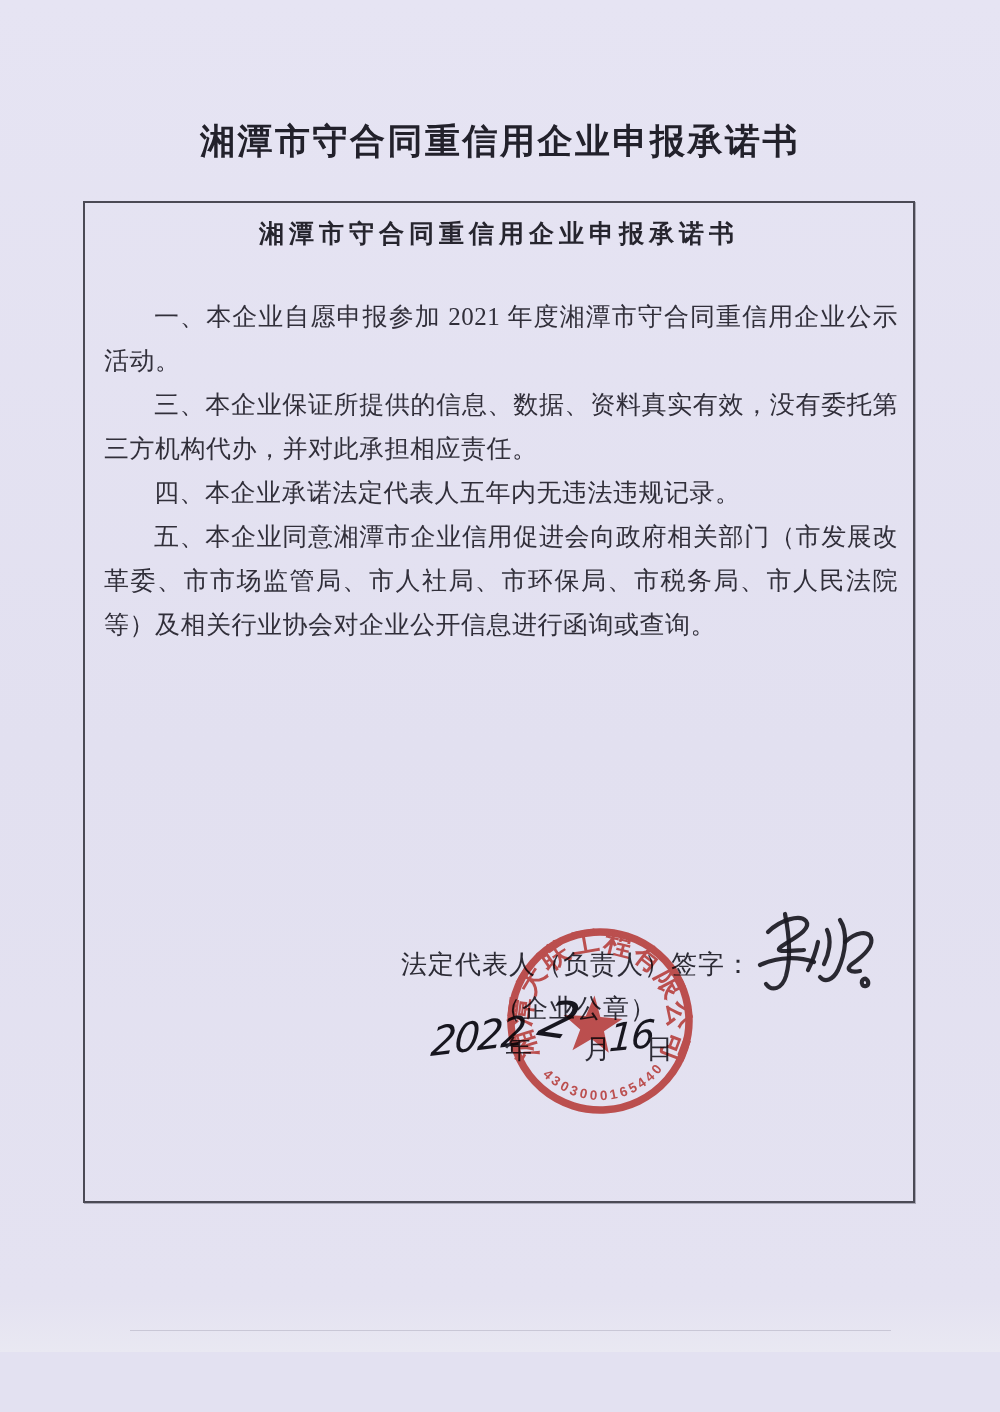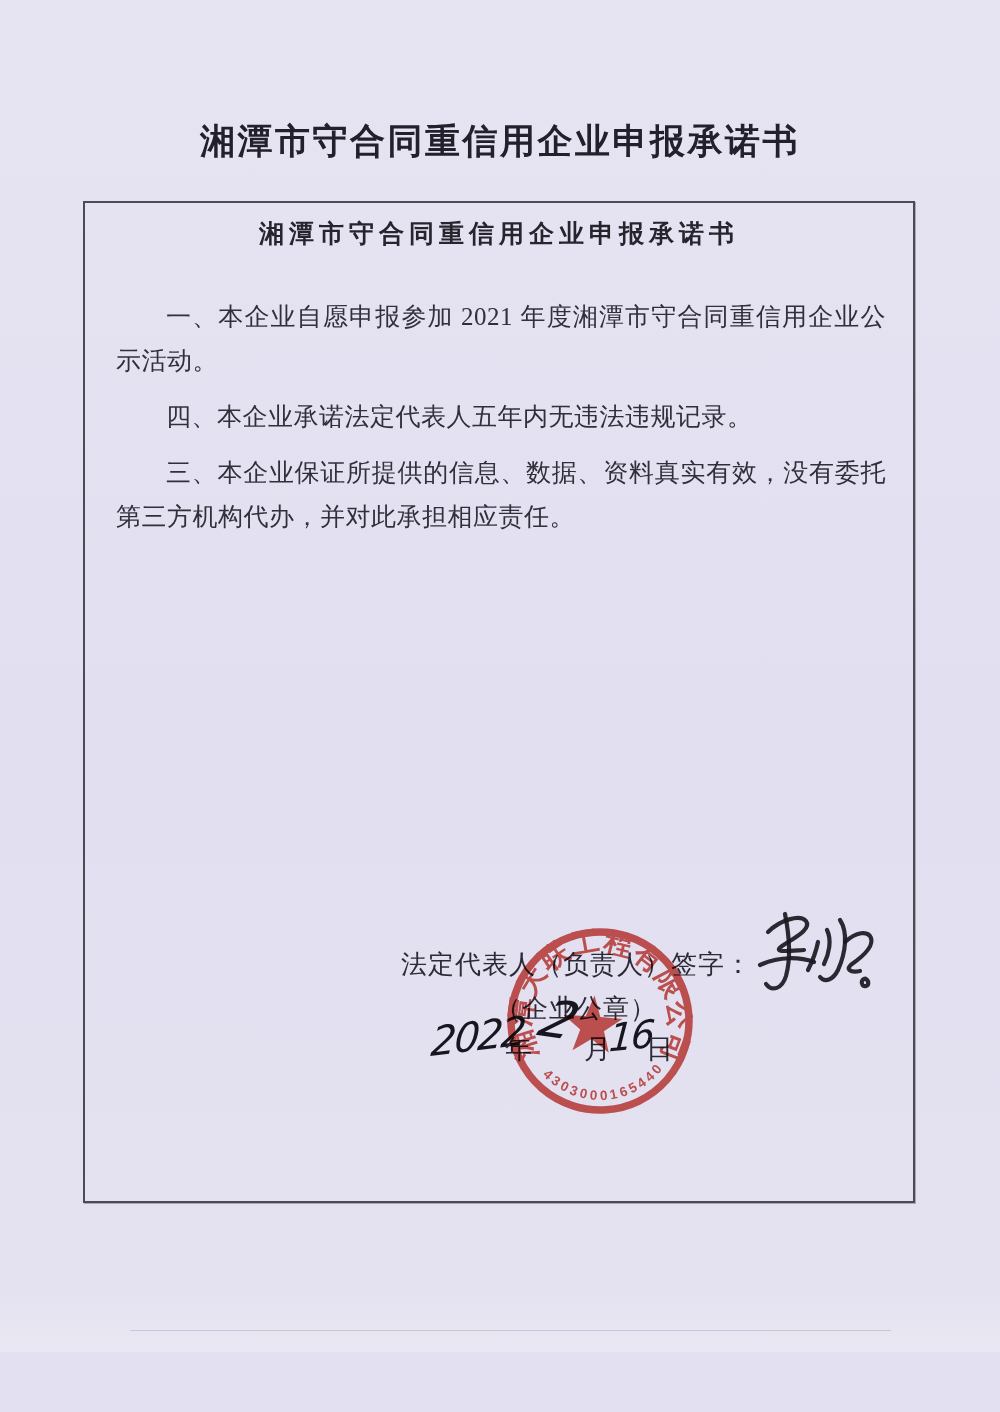--- a/index.html
+++ b/index.html
@@ -34,7 +34,7 @@
     font-size:25px;line-height:44px;letter-spacing:.5px;
     text-align:justify;text-justify:inter-ideograph;
   }
-  .body-text p{margin:12px;text-indent:2em;}
+  .body-text p{margin:0;text-indent:2em;}
   .sig-label{
     position:absolute;left:316px;top:745px;
     font-size:26px;letter-spacing:1px;line-height:34px;color:#2c2b35;

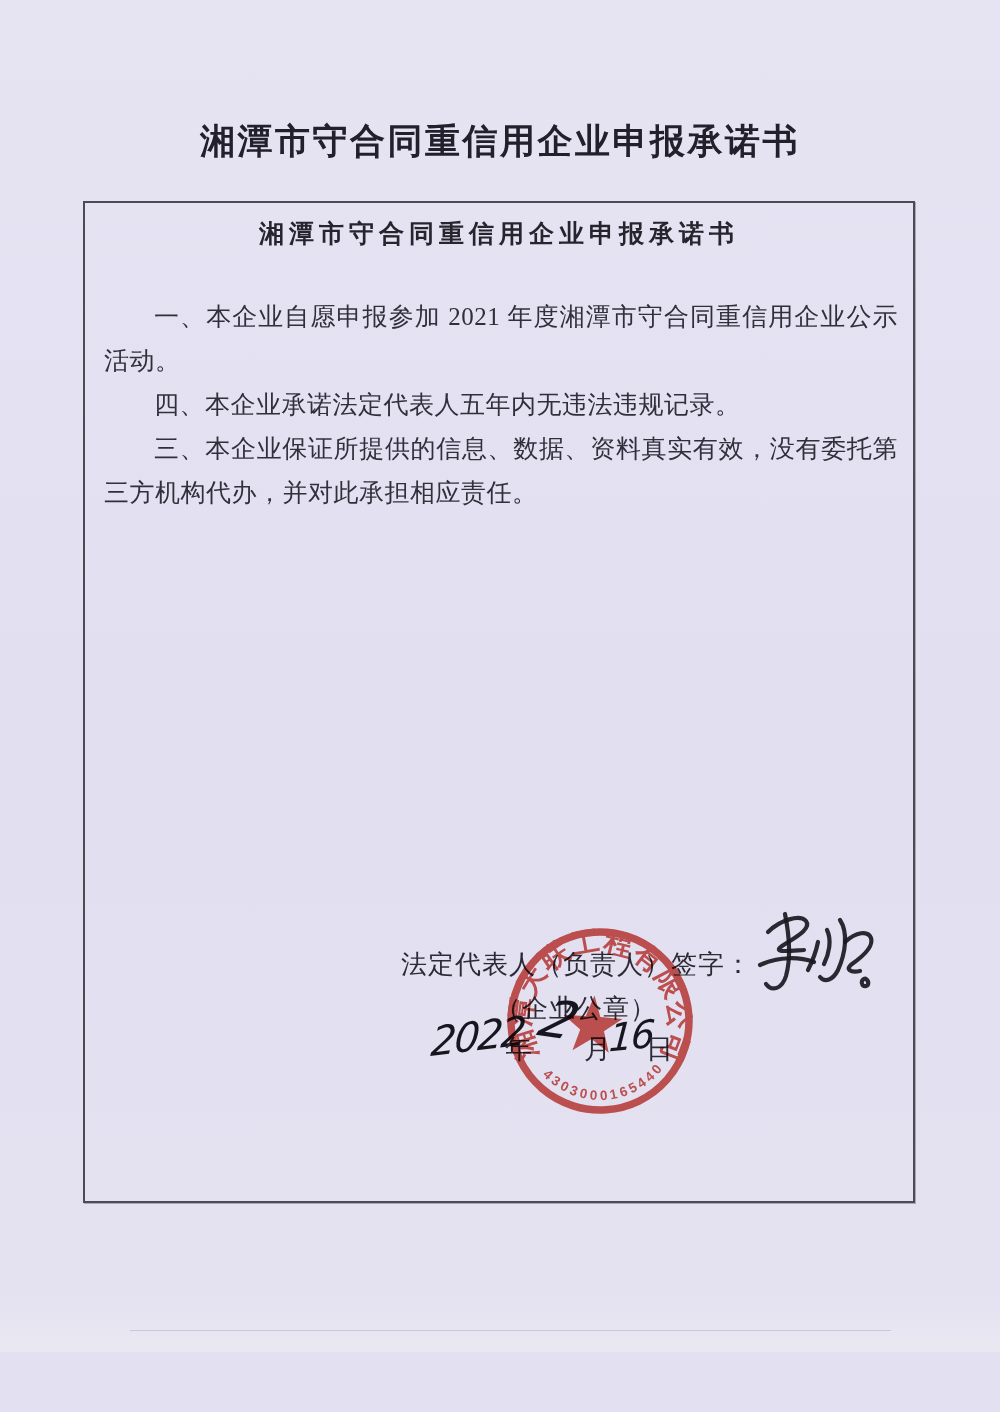--- a/index.html
+++ b/index.html
@@ -82,8 +82,8 @@
 
     <div class="body-text">
       <p>一、本企业自愿申报参加 2021 年度湘潭市守合同重信用企业公示活动。</p>
+      <p>三、本企业保证所提供的信息、数据、资料真实有效，没有委托第三方机构代办，并对此承担相应责任。</p>
       <p>四、本企业承诺法定代表人五年内无违法违规记录。</p>
-      <p>三、本企业保证所提供的信息、数据、资料真实有效，没有委托第三方机构代办，并对此承担相应责任。</p>
     </div>
 
     <div class="sig-label">法定代表人（负责人）签字：</div>

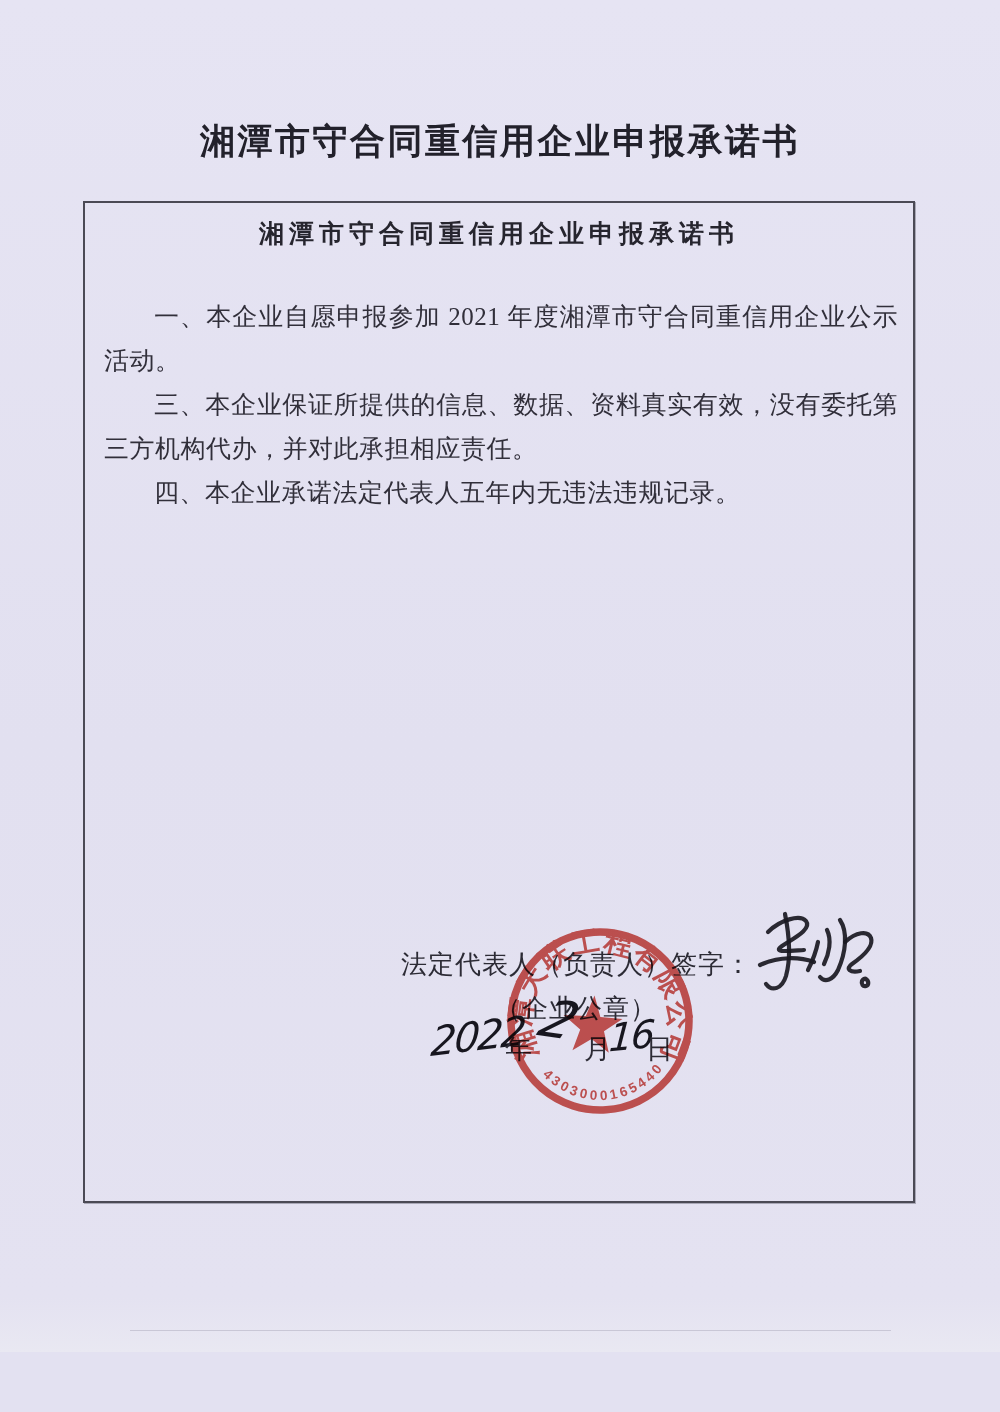--- a/index.html
+++ b/index.html
@@ -84,6 +84,7 @@
       <p>一、本企业自愿申报参加 2021 年度湘潭市守合同重信用企业公示活动。</p>
       <p>三、本企业保证所提供的信息、数据、资料真实有效，没有委托第三方机构代办，并对此承担相应责任。</p>
       <p>四、本企业承诺法定代表人五年内无违法违规记录。</p>
+      <p>五、本企业同意湘潭市企业信用促进会向政府相关部门（市发展改革委、市市场监管局、市人社局、市环保局、市税务局、市人民法院等）及相关行业协会对企业公开信息进行函询或查询。</p>
     </div>
 
     <div class="sig-label">法定代表人（负责人）签字：</div>

